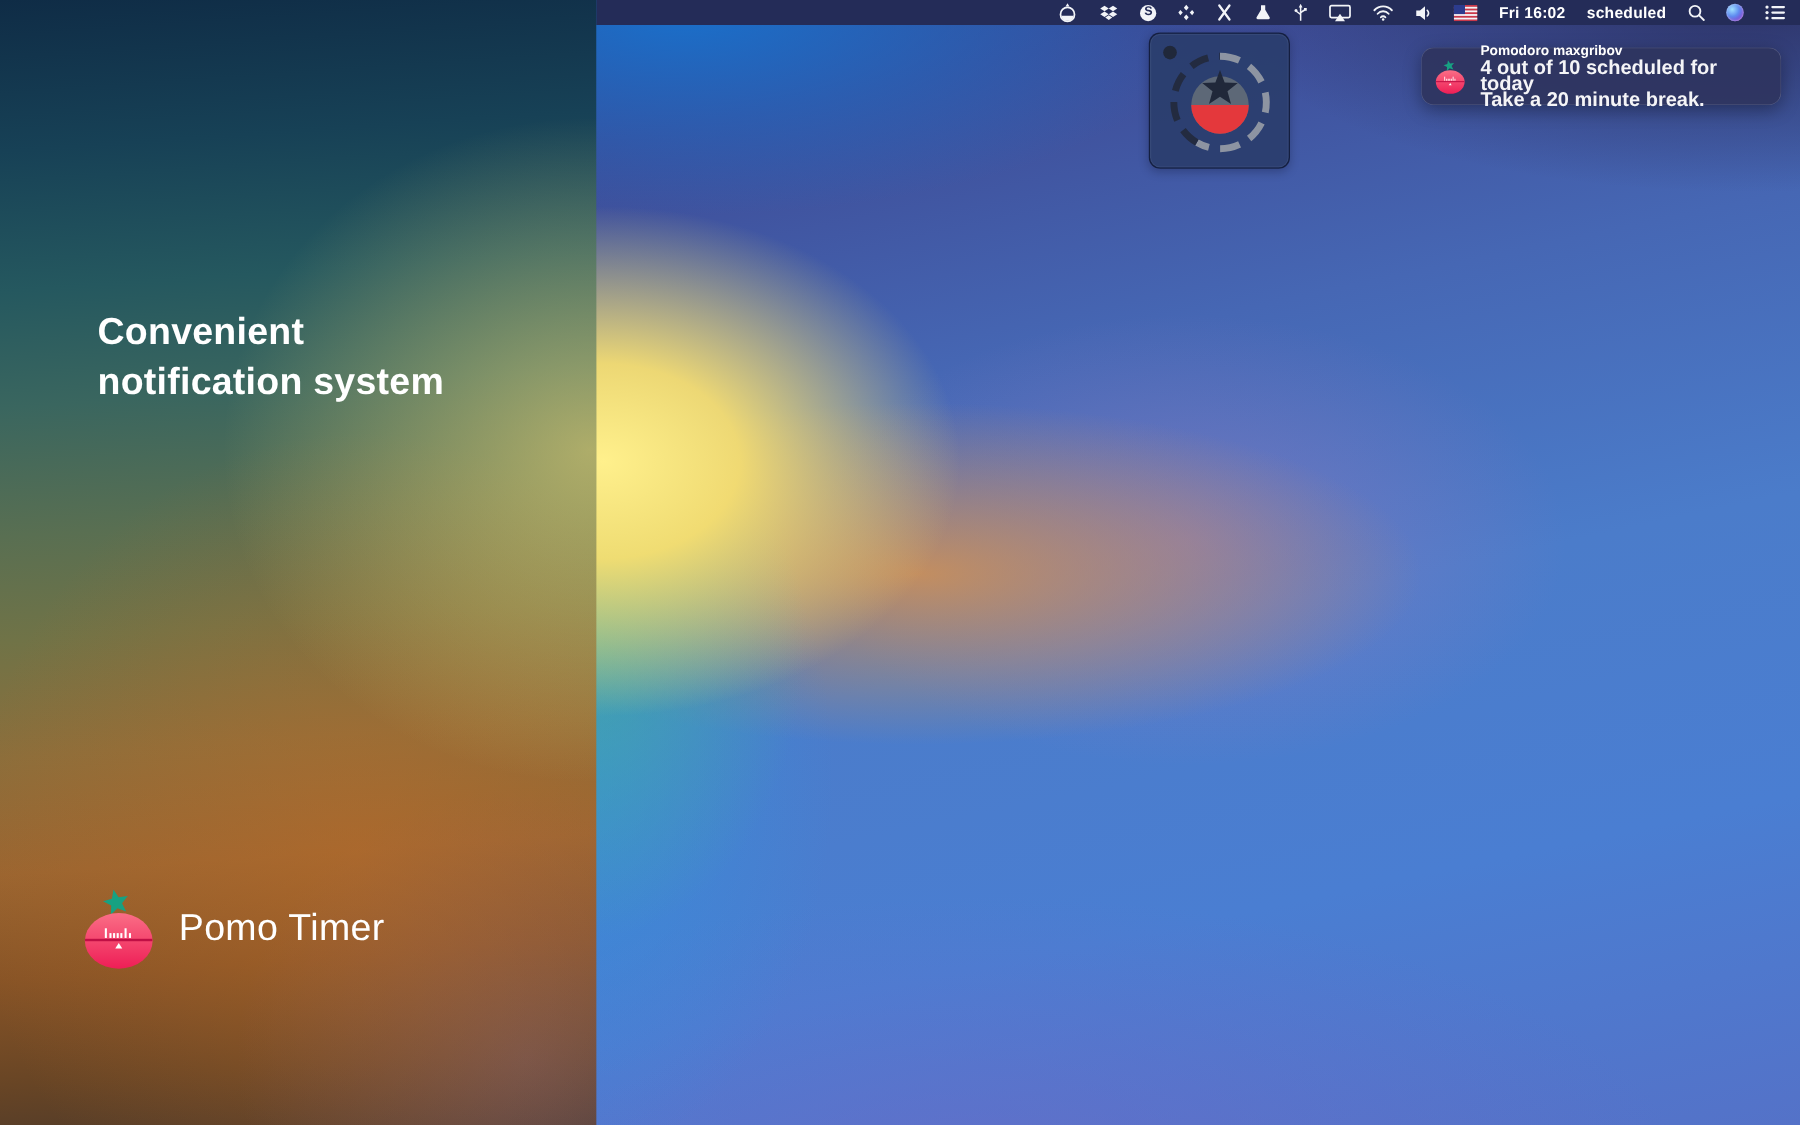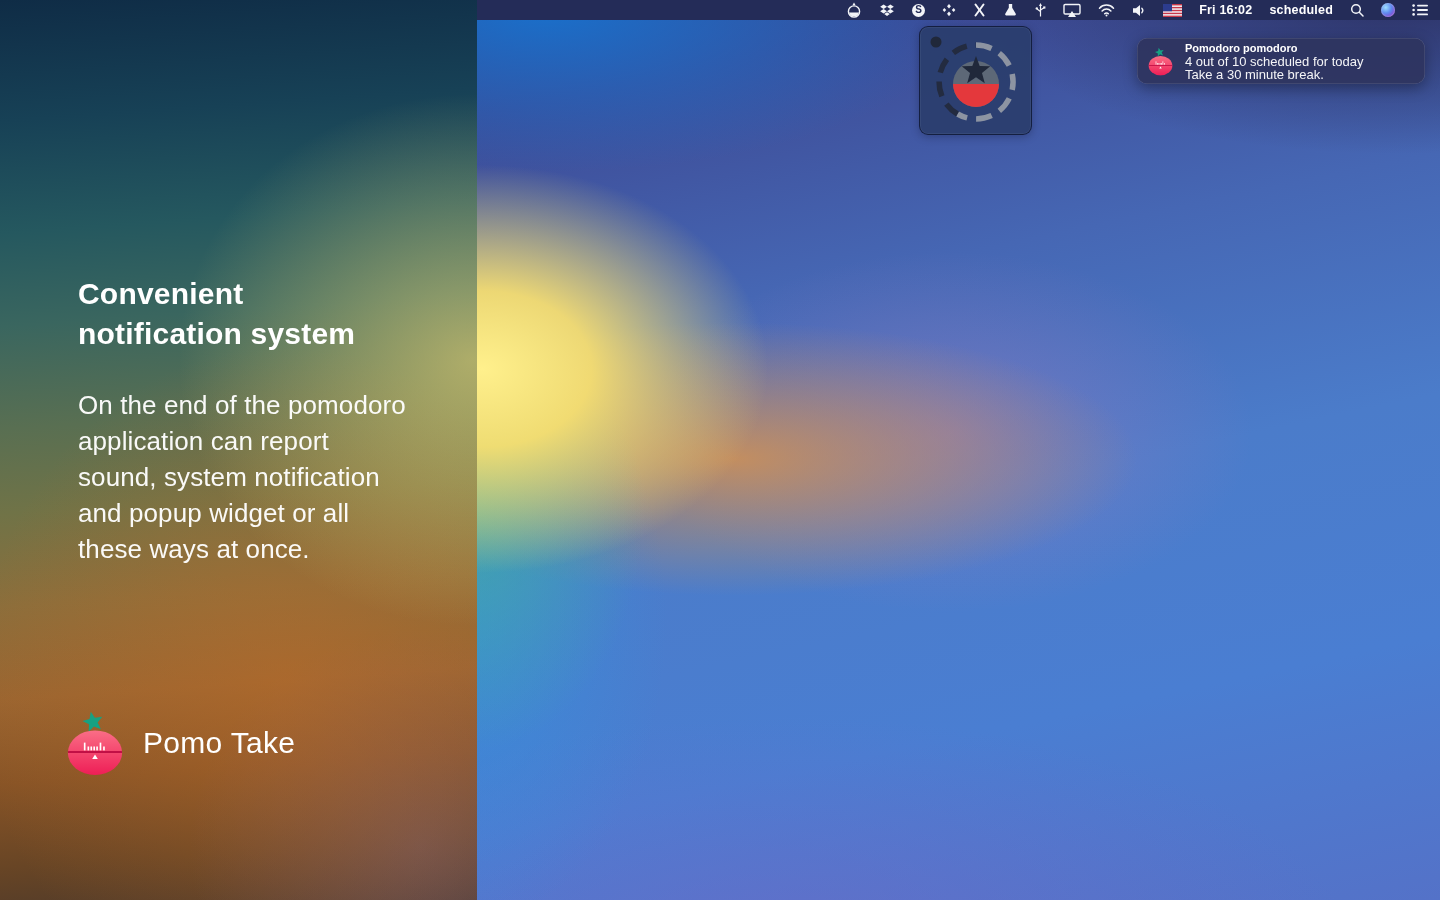--- a/index.html
+++ b/index.html
@@ -255,7 +255,7 @@
     <use href="#tomato"></use>
   </svg>
   <div class="notif-texts">
-    <div class="notif-title">Pomodoro pomodoro</div>
+    <div class="notif-title">Pomodoro maxgribov</div>
     <div class="notif-line">4 out of 10 scheduled for today</div>
     <div class="notif-line">Take a 30 minute break.</div>
   </div>

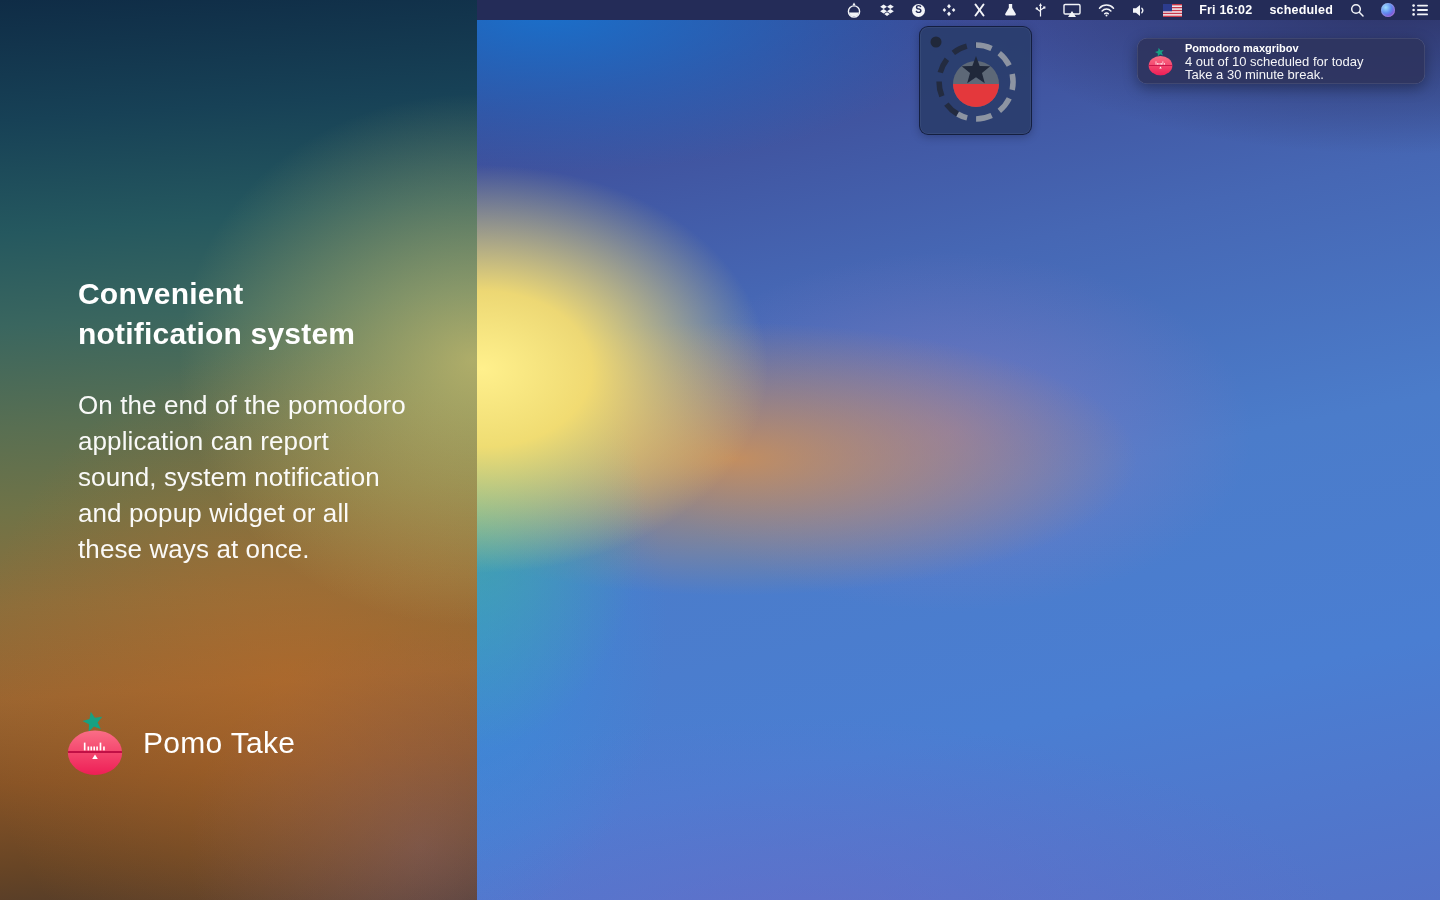--- a/index.html
+++ b/index.html
@@ -80,7 +80,7 @@
   }
   .notif-texts{margin-left:11px;}
   .notif-title{font-size:11px;font-weight:700;line-height:13px;}
-  .notif-line{font-size:13px;font-weight:400;line-height:13px;color:rgba(255,255,255,0.95);}
+  .notif-line{font-size:16px;font-weight:700;line-height:13px;color:rgba(255,255,255,0.95);}
 </style>
 </head>
 <body>

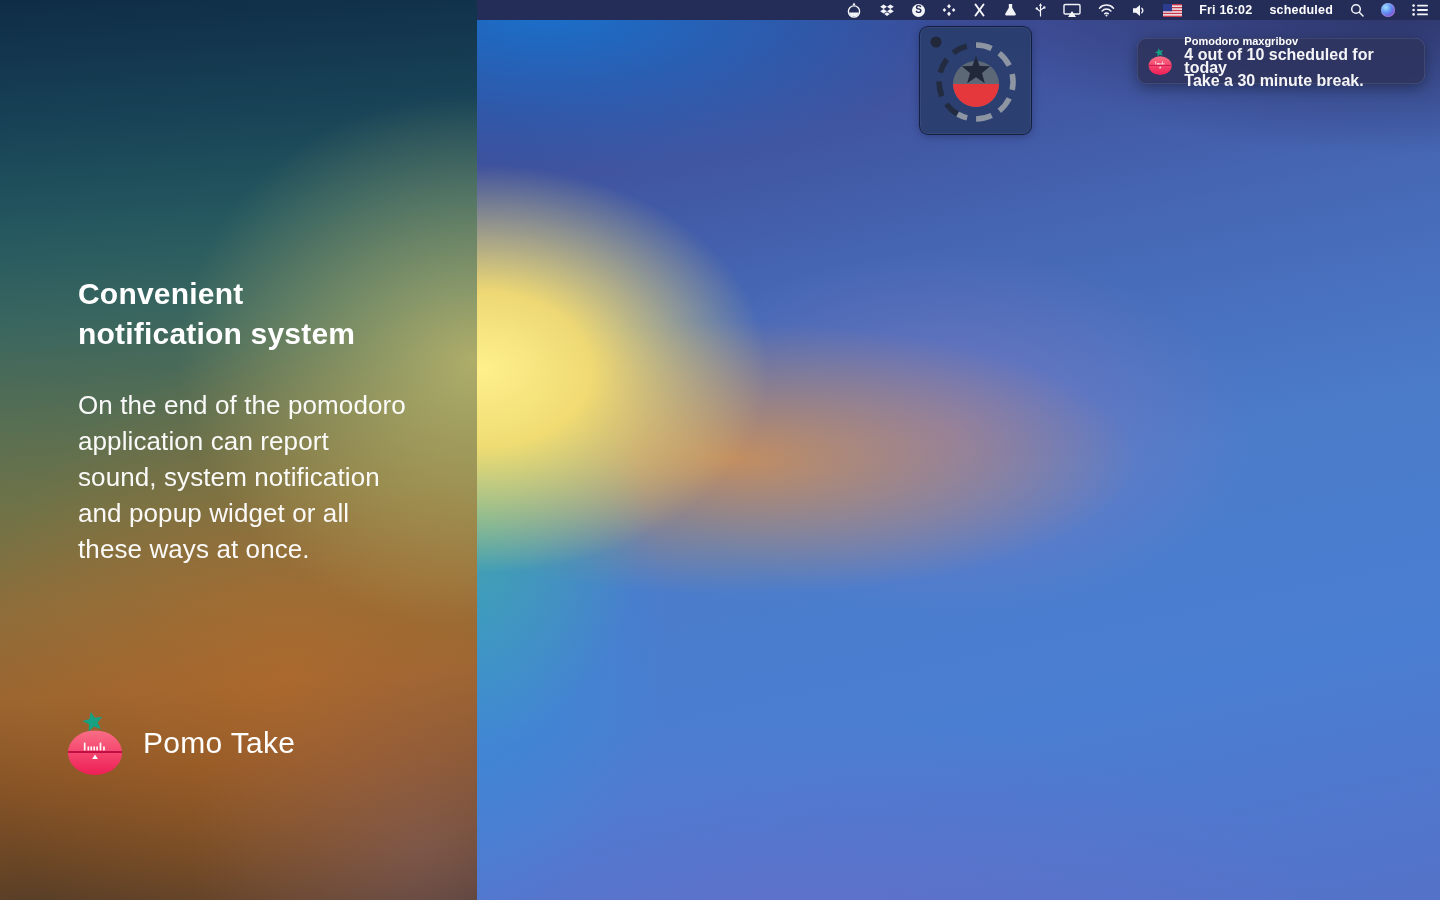--- a/index.html
+++ b/index.html
@@ -257,7 +257,7 @@
   <div class="notif-texts">
     <div class="notif-title">Pomodoro maxgribov</div>
     <div class="notif-line">4 out of 10 scheduled for today</div>
-    <div class="notif-line">Take a 30 minute break.</div>
+    <div class="notif-line">Take a 20 minute break.</div>
   </div>
 </div>
 

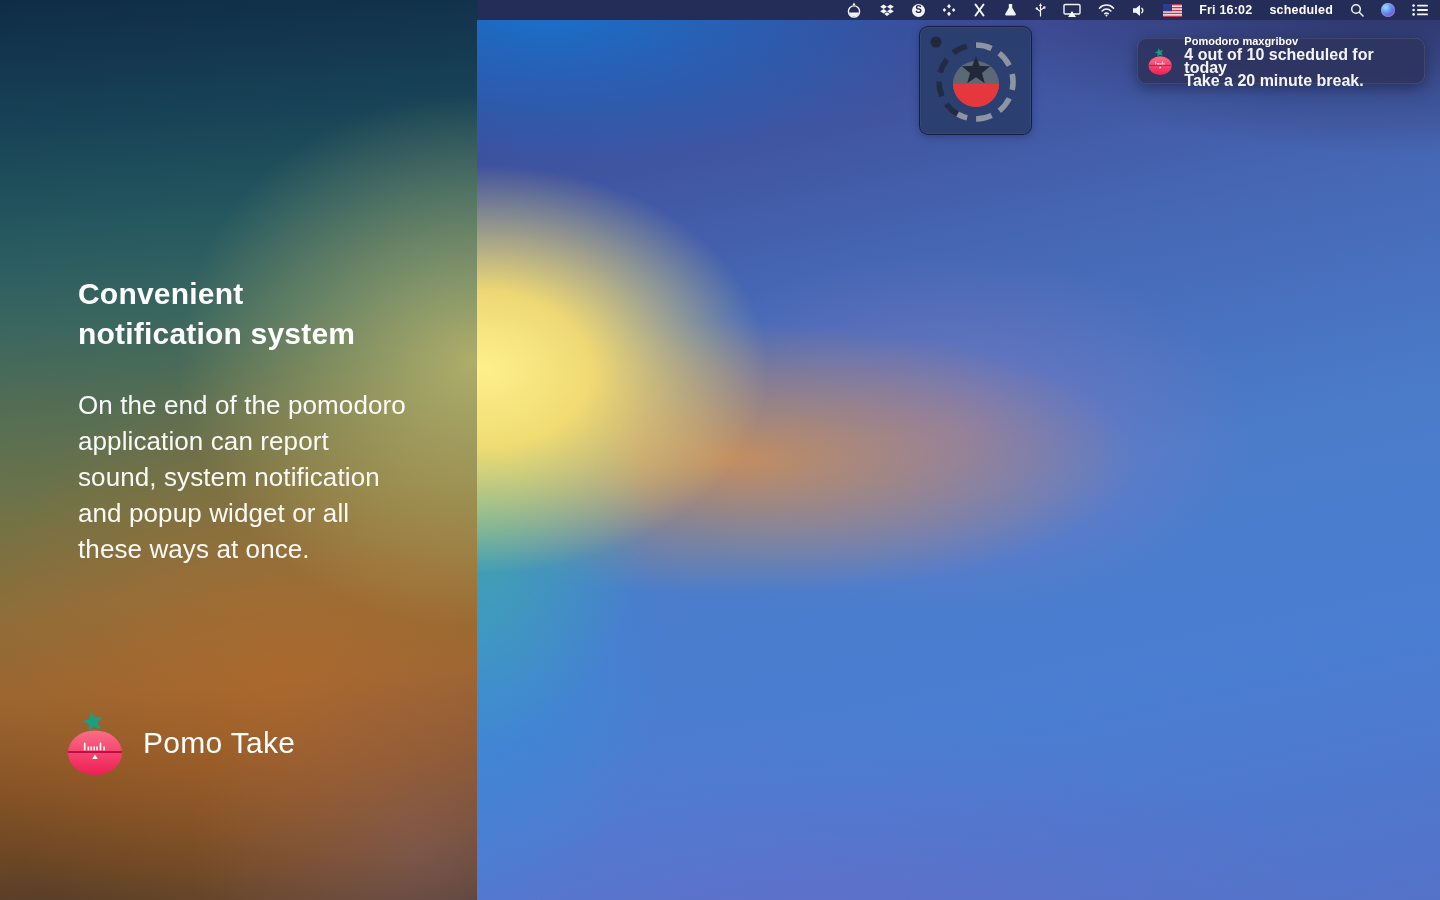--- a/index.html
+++ b/index.html
@@ -33,7 +33,7 @@
         #596f52 46%, #707347 55%, #8c6e3b 65%, #9b6530 75%,
         #885426 84%, #684525 93%, #4d392a 100%);
   }
-  .panel-text{position:absolute;left:78px;top:274px;color:#ffffff;}
+  .panel-text{position:absolute;left:78px;top:246px;color:#ffffff;}
   .panel-heading{
     width:300px;font-size:30px;line-height:40px;font-weight:700;
     letter-spacing:0.2px;margin:0;

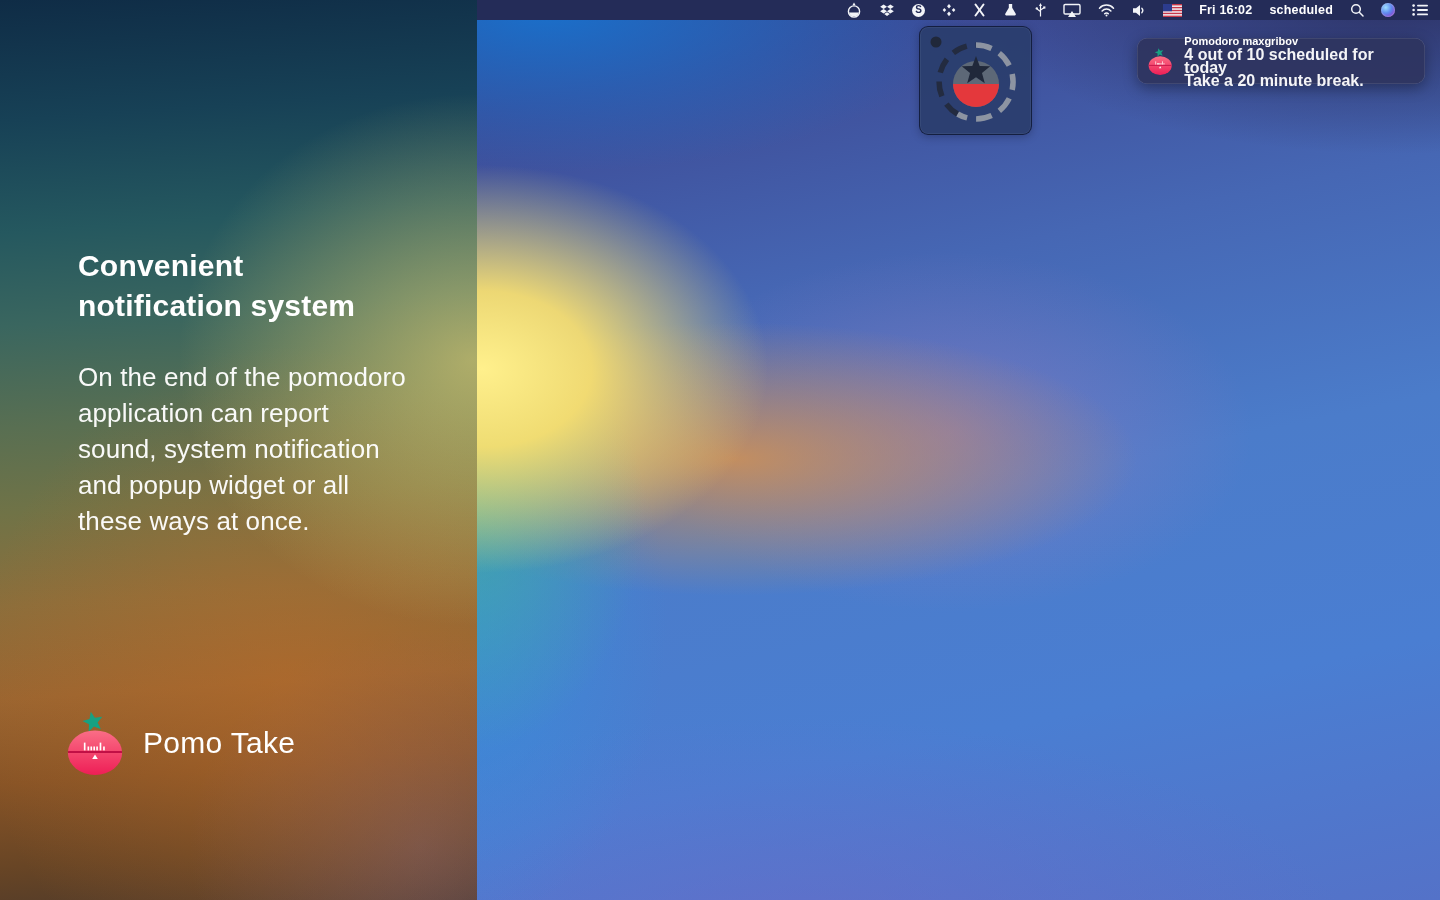--- a/index.html
+++ b/index.html
@@ -264,7 +264,6 @@
 <div class="panel">
   <div class="panel-text">
     <h1 class="panel-heading">Convenient notification system</h1>
-    <p class="panel-body">On the end of the pomodoro application can report sound, system notification and popup widget or all these ways at once.</p>
   </div>
   <div class="brand">
     <svg width="62" height="66" viewBox="0 0 64 68">

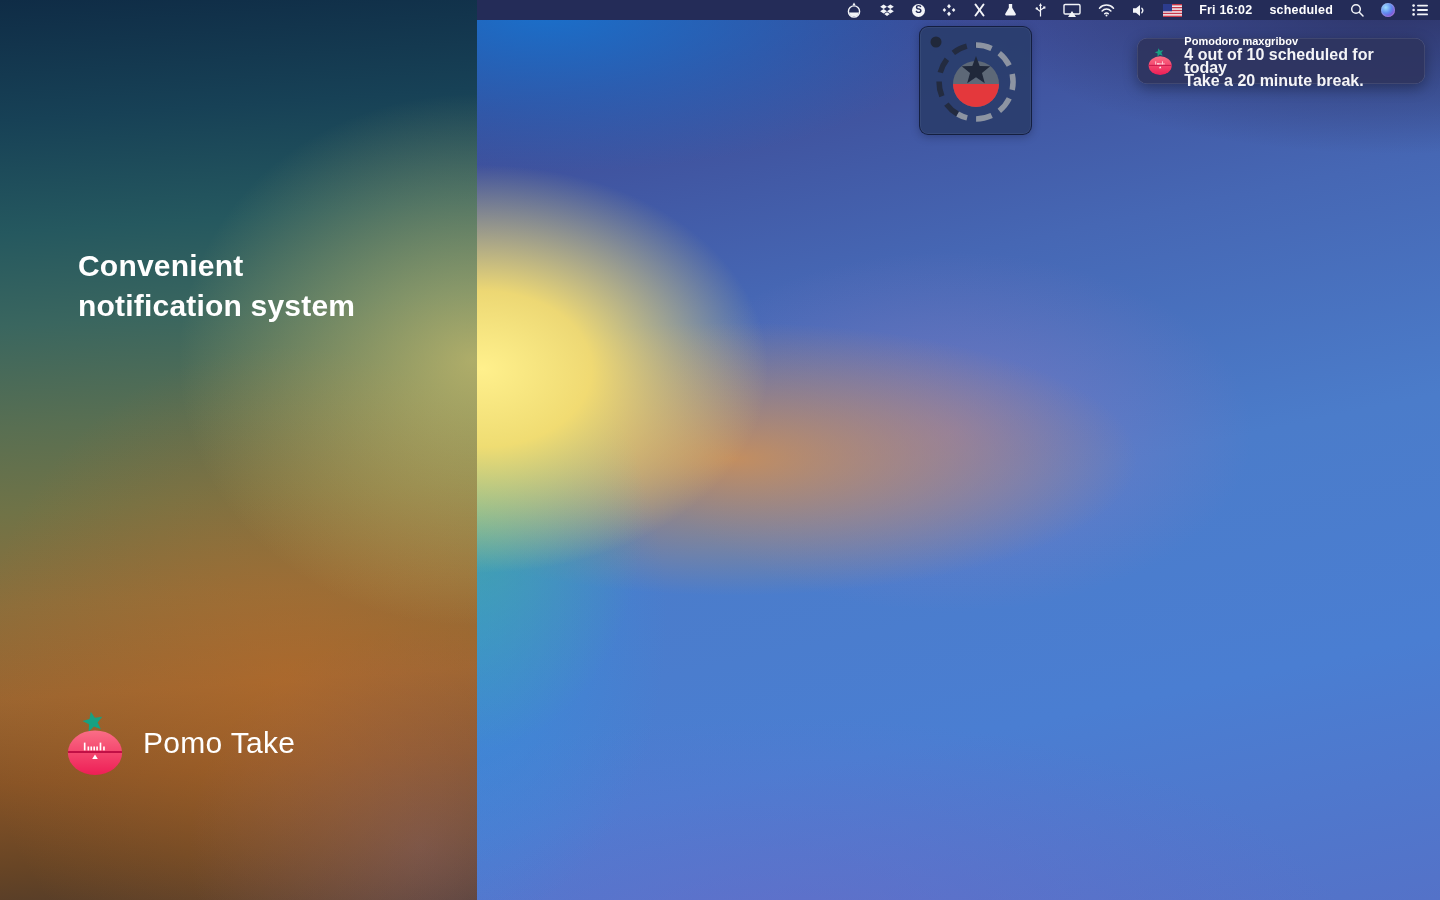--- a/index.html
+++ b/index.html
@@ -269,7 +269,7 @@
     <svg width="62" height="66" viewBox="0 0 64 68">
       <use href="#tomato"></use>
     </svg>
-    <span class="brand-name">Pomo Take</span>
+    <span class="brand-name">Pomo Timer</span>
   </div>
 </div>
 

